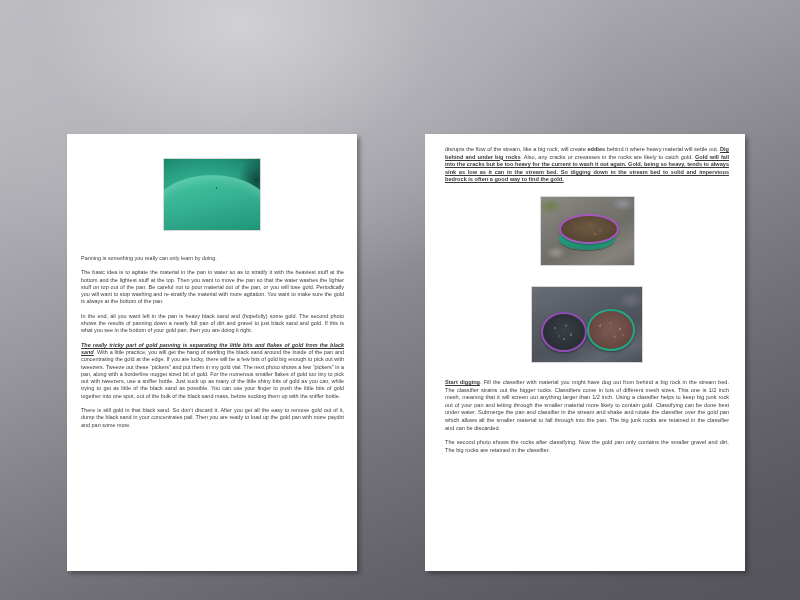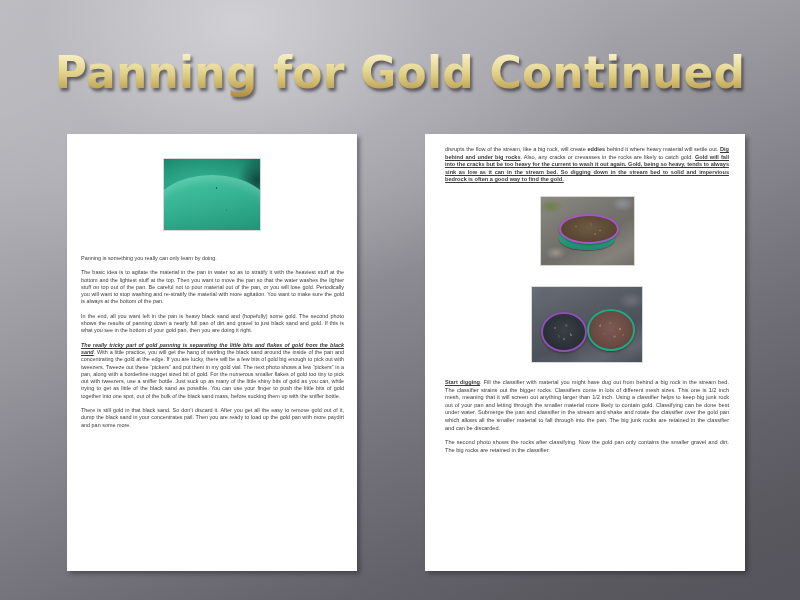--- a/index.html
+++ b/index.html
@@ -279,9 +279,6 @@
 
 <div id="slide">
 
-  <div class="title-zone">
-    <div class="slide-title">Panning for Gold Continued</div>
-  </div>
 
   <div class="page" id="page-left">
     <div class="page-inner">

